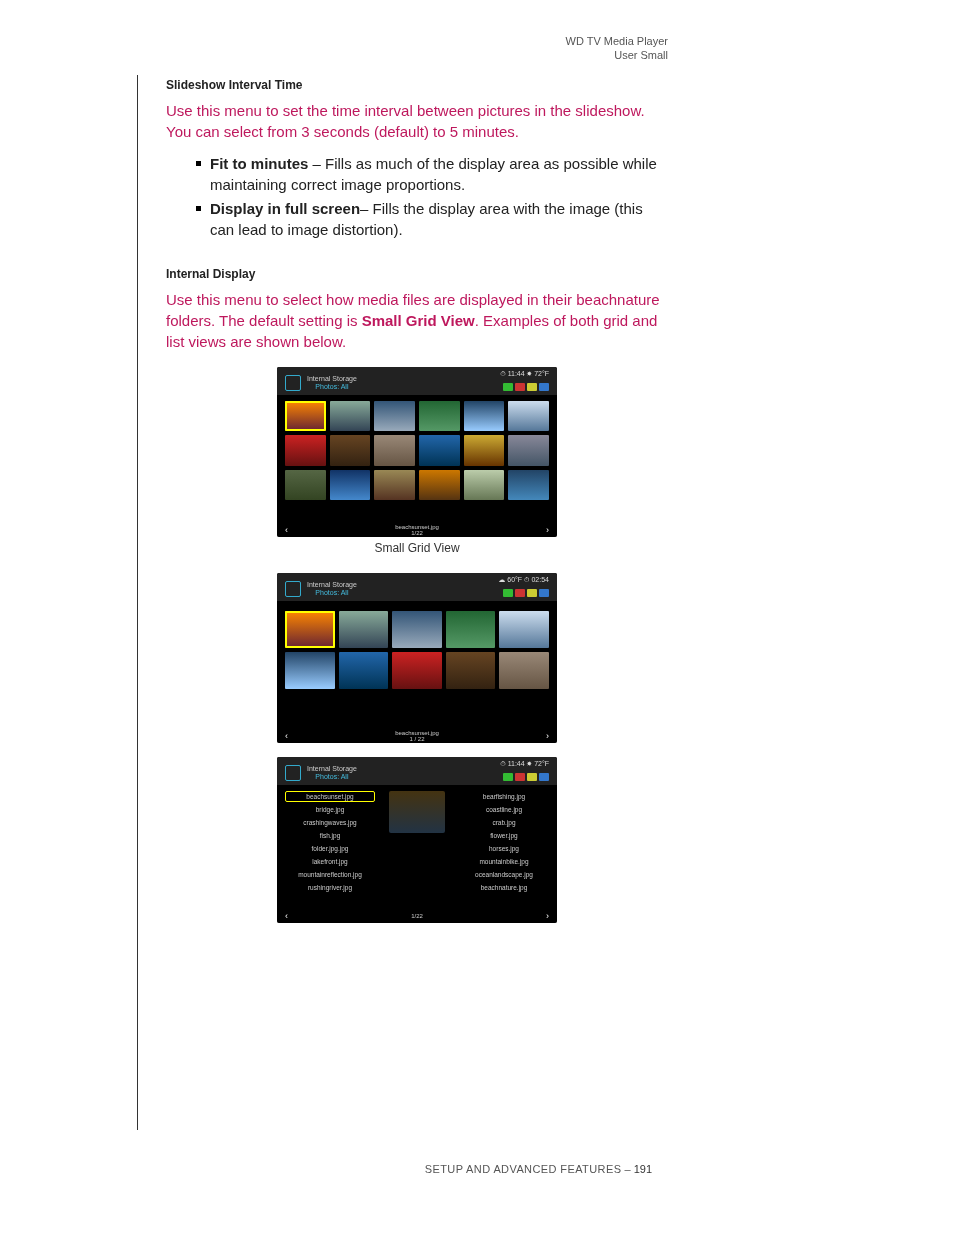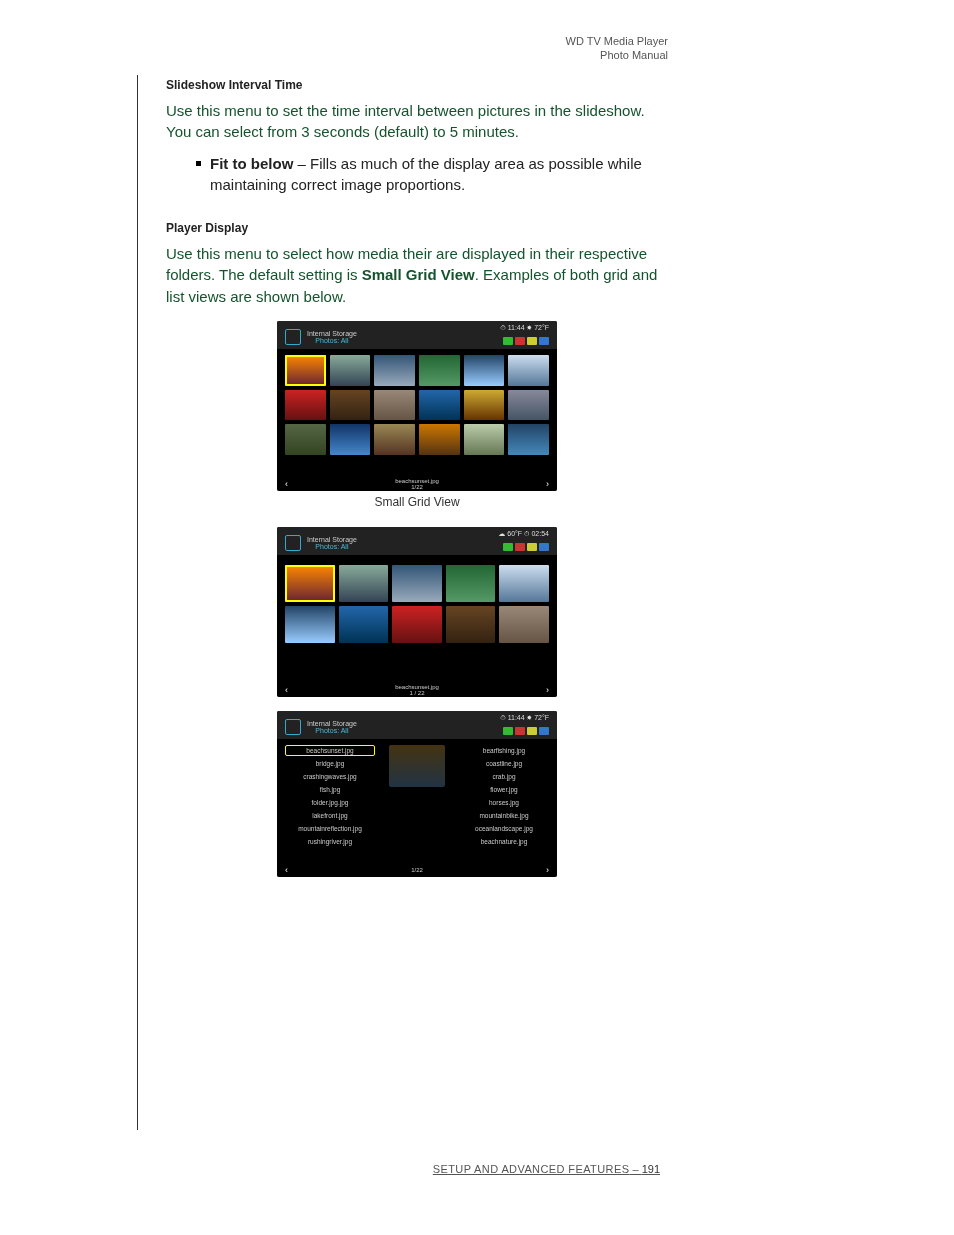--- a/index.html
+++ b/index.html
@@ -220,7 +220,7 @@
 
   <div class="hdr">
     <div>WD TV Media Player</div>
-    <div>Photo Manual</div>
+    <div>User Small</div>
   </div>
 
   <div class="rule"></div>

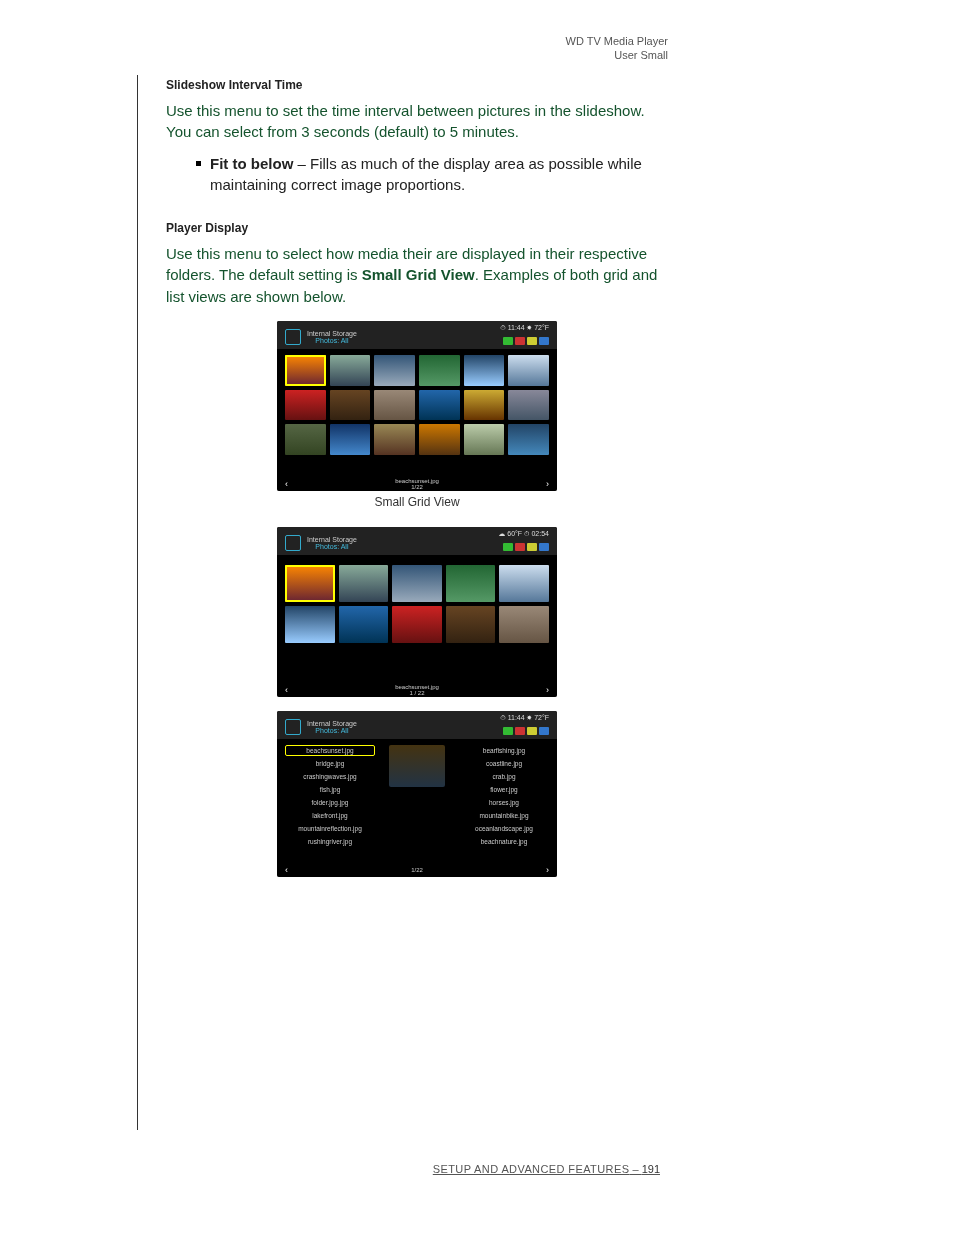--- a/index.html
+++ b/index.html
@@ -50,7 +50,7 @@
     font-size: 15px;
     line-height: 1.42;
     margin: 6px 0 10px 0;
-    color: #14532d;
+    color: #be185d;
   }
   ul {
     margin: 4px 0 10px 30px;

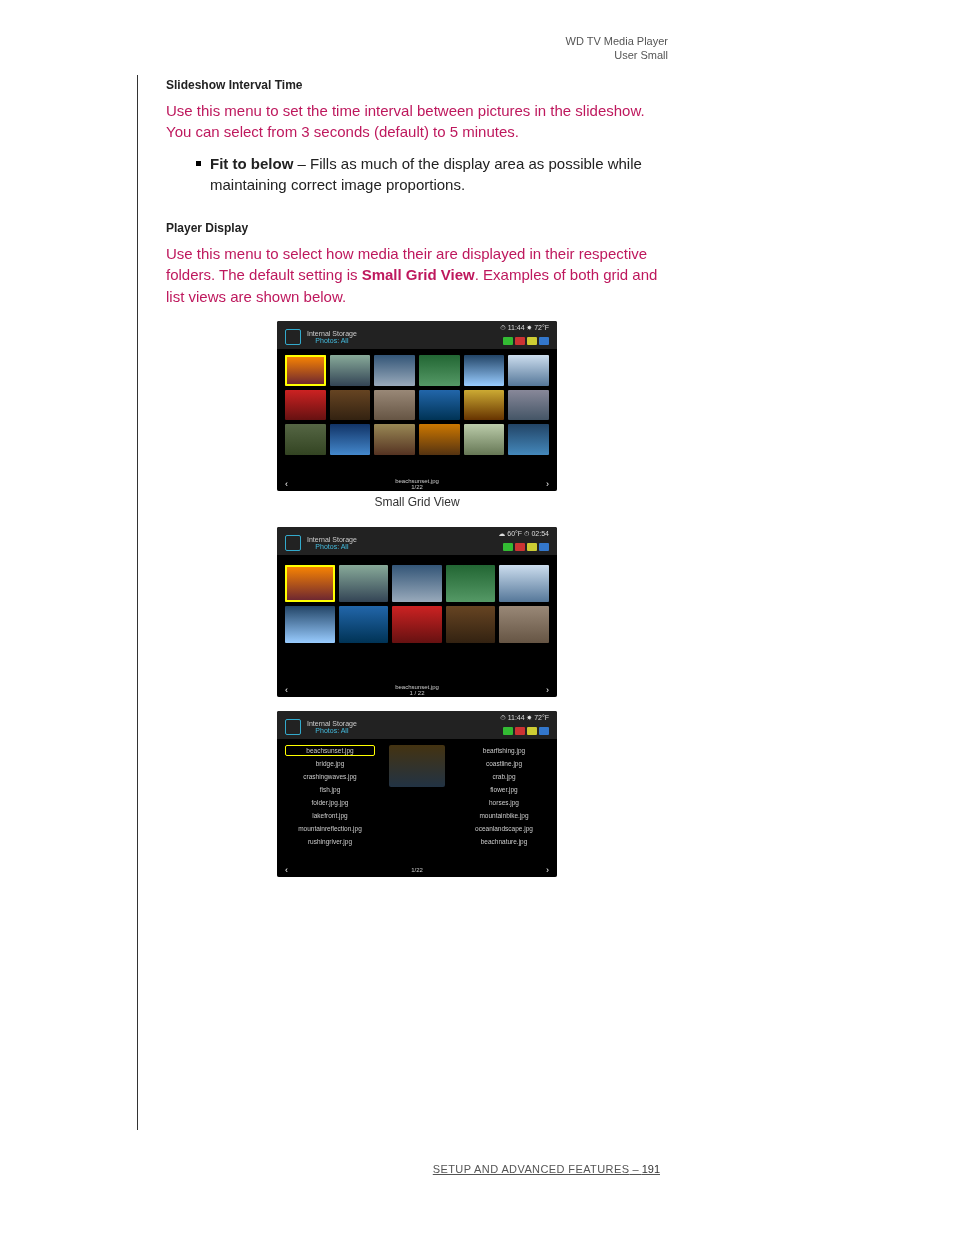--- a/index.html
+++ b/index.html
@@ -232,7 +232,7 @@
 
     <ul>
       <li>
-        <b>Fit to below</b><span> – Fills as much of the display area as possible while maintaining correct image proportions.</span>
+        <b>Fit to minutes</b><span> – Fills as much of the display area as possible while maintaining correct image proportions.</span>
       </li>
     </ul>
 

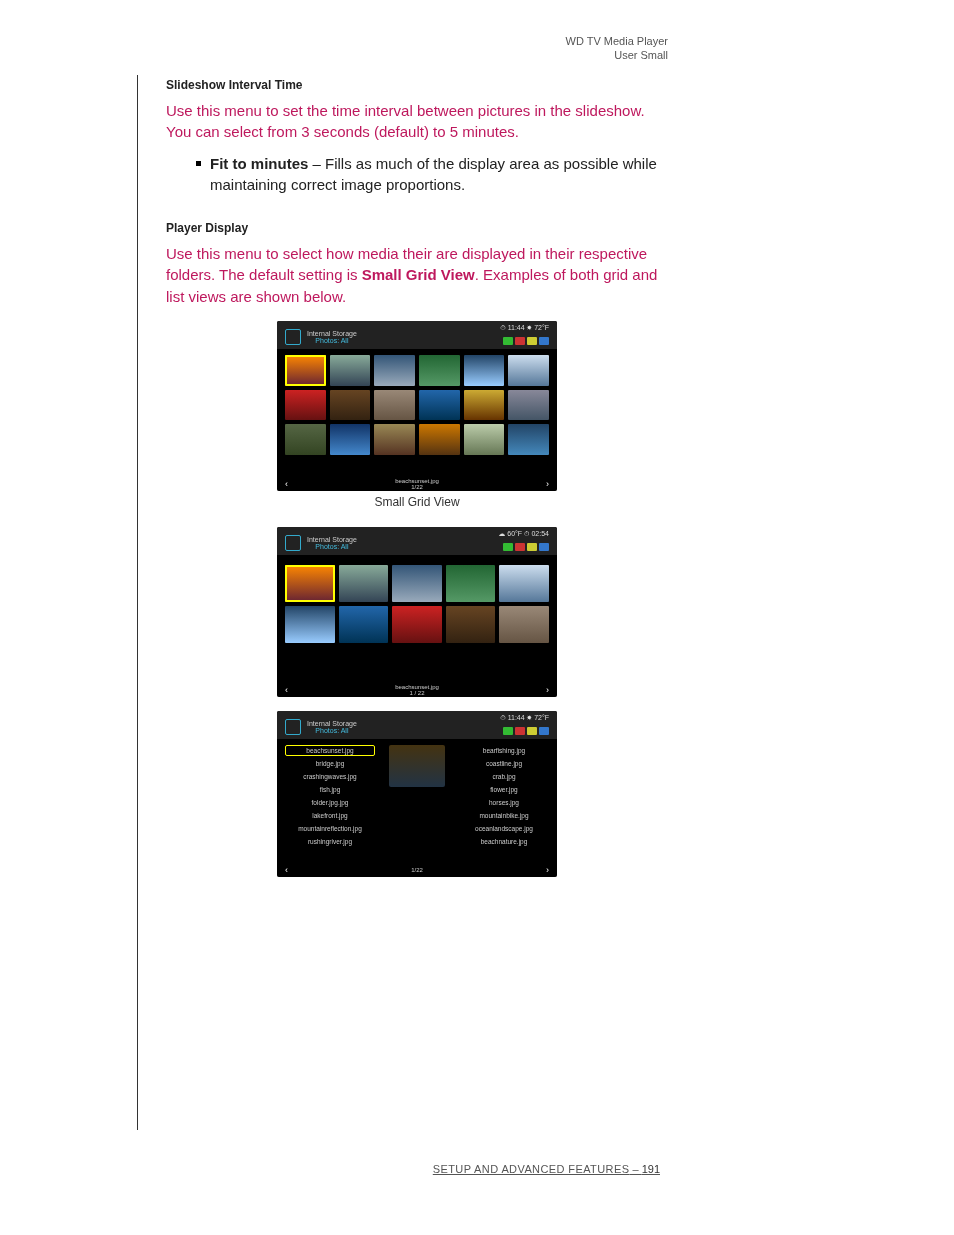--- a/index.html
+++ b/index.html
@@ -233,6 +233,9 @@
     <ul>
       <li>
         <b>Fit to minutes</b><span> – Fills as much of the display area as possible while maintaining correct image proportions.</span>
+      </li>
+      <li>
+        <b>Display in full screen</b><span>– Fills the display area with the image (this can lead to image distortion).</span>
       </li>
     </ul>
 

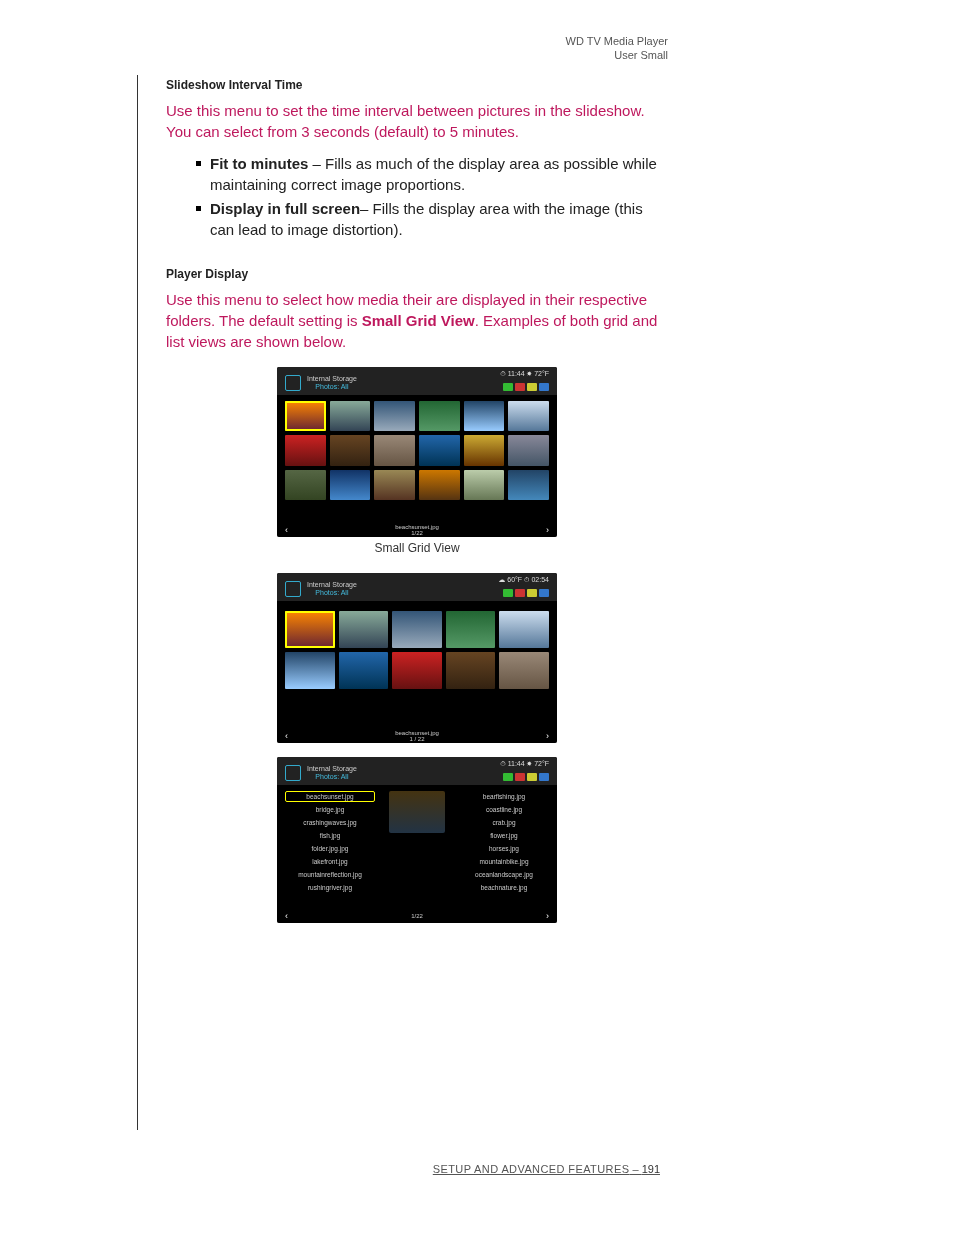--- a/index.html
+++ b/index.html
@@ -239,7 +239,7 @@
       </li>
     </ul>
 
-    <h3>Player Display</h3>
+    <h3>Internal Display</h3>
     <p>
       <span>Use this menu to select how media their are displayed in their respective folders. The default setting is </span><b>Small Grid View</b><span>. Examples of both grid and list views are shown below.</span>
     </p>

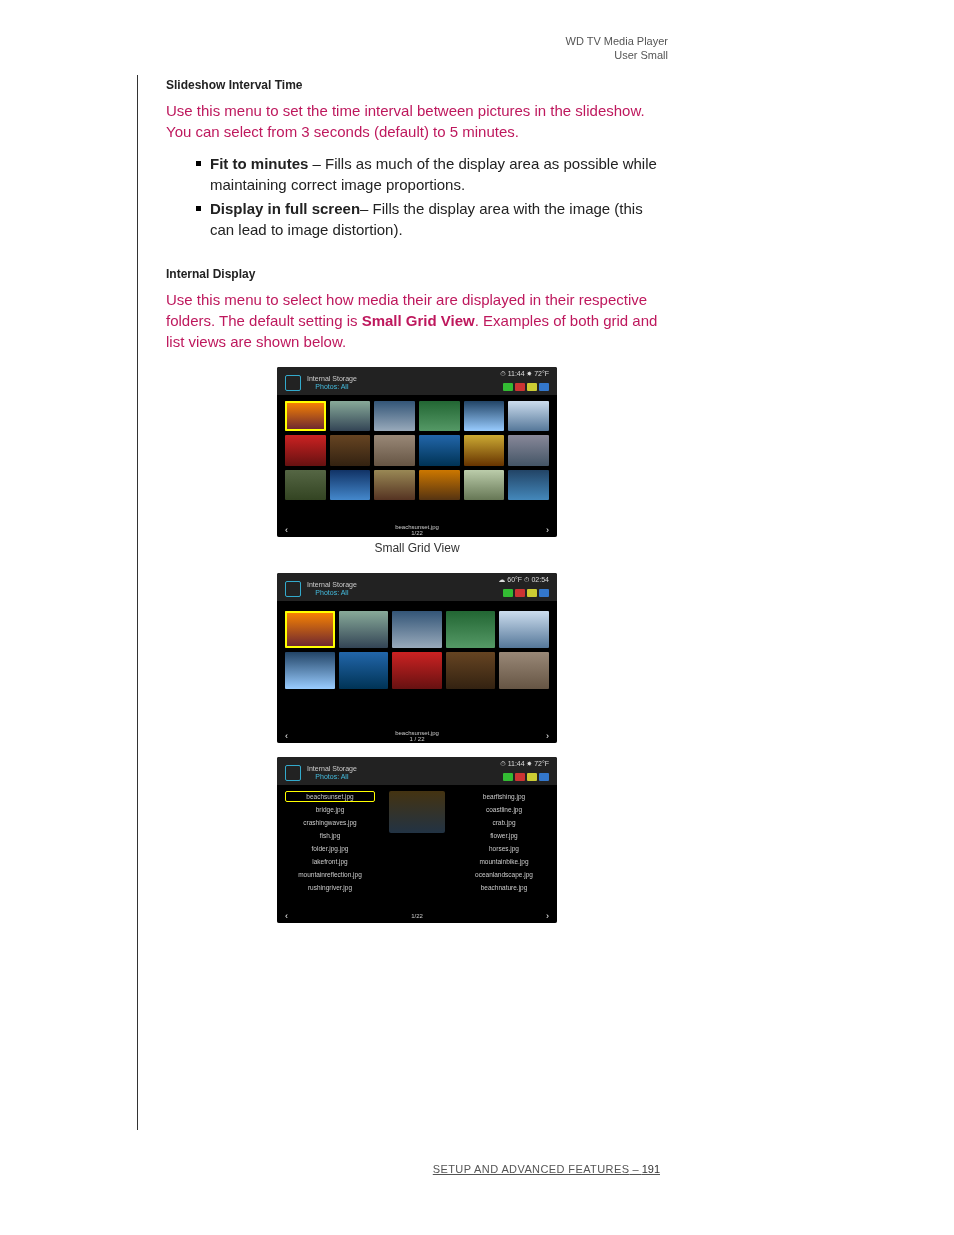--- a/index.html
+++ b/index.html
@@ -241,7 +241,7 @@
 
     <h3>Internal Display</h3>
     <p>
-      <span>Use this menu to select how media their are displayed in their respective folders. The default setting is </span><b>Small Grid View</b><span>. Examples of both grid and list views are shown below.</span>
+      <span>Use this menu to select how media files are displayed in their beachnature folders. The default setting is </span><b>Small Grid View</b><span>. Examples of both grid and list views are shown below.</span>
     </p>
 
     <div class="figwrap">

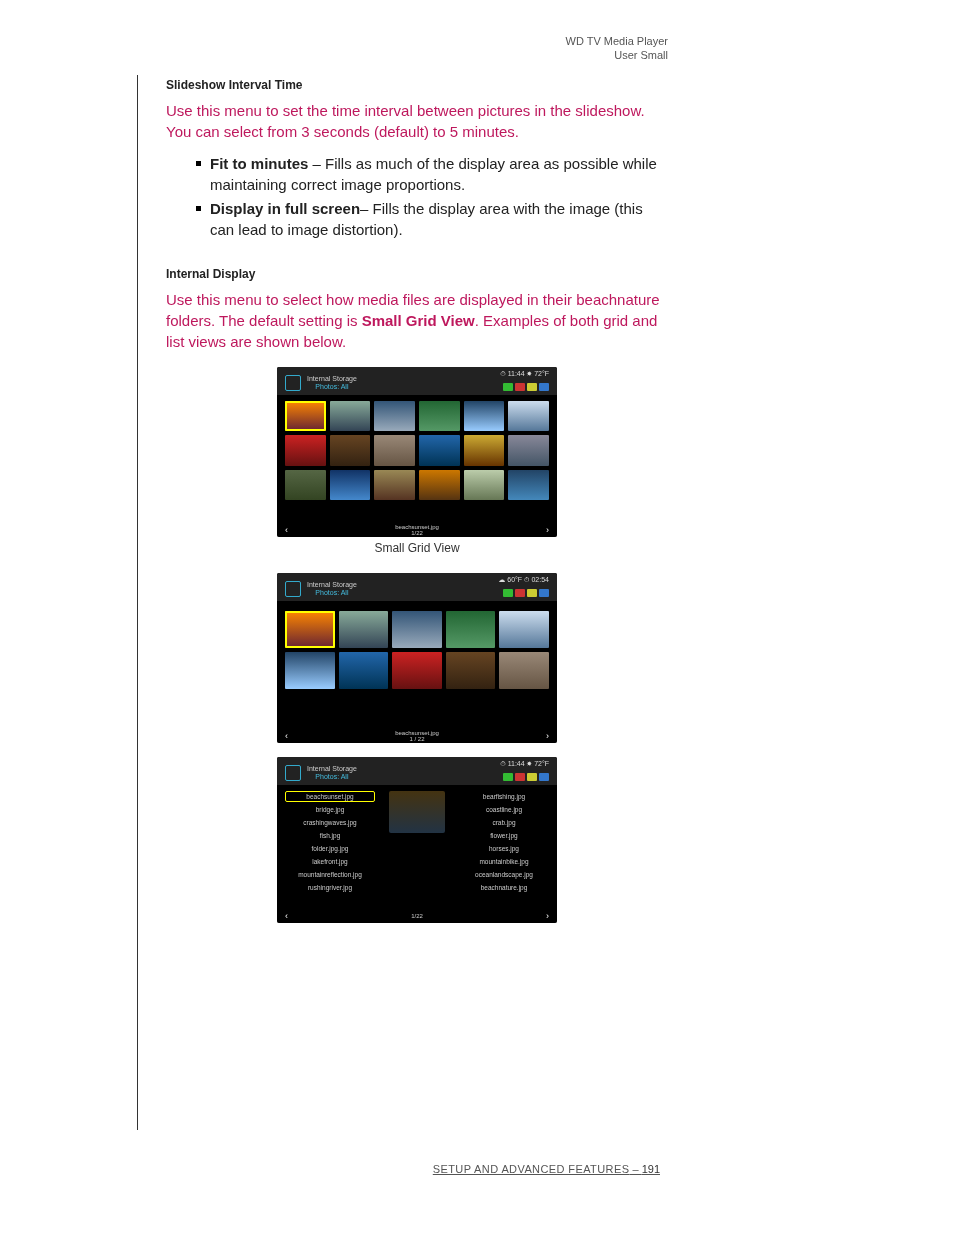--- a/index.html
+++ b/index.html
@@ -194,11 +194,10 @@
   }
   .footer {
     position: absolute;
-    right: 96px;
+    right: 104px;
     bottom: 60px;
     font-size: 11px;
     color: #555;
-    text-decoration: underline;
   }
   .footer .sec { letter-spacing: 0.4px; }
   .footer .num { color: #333; }

